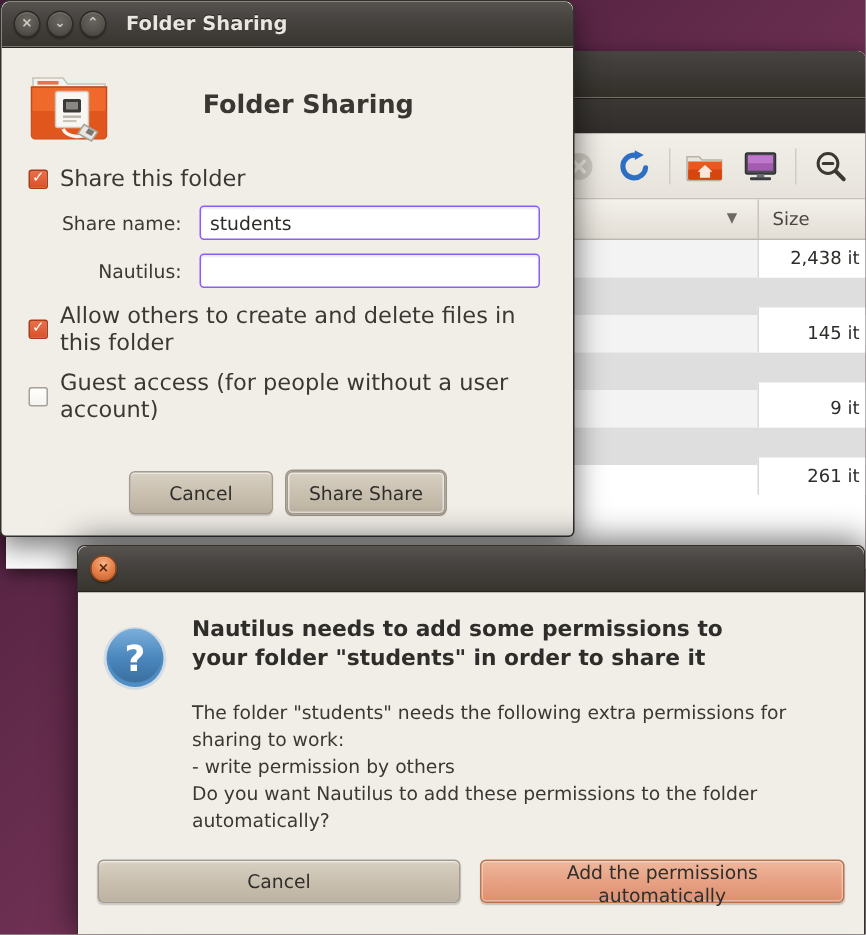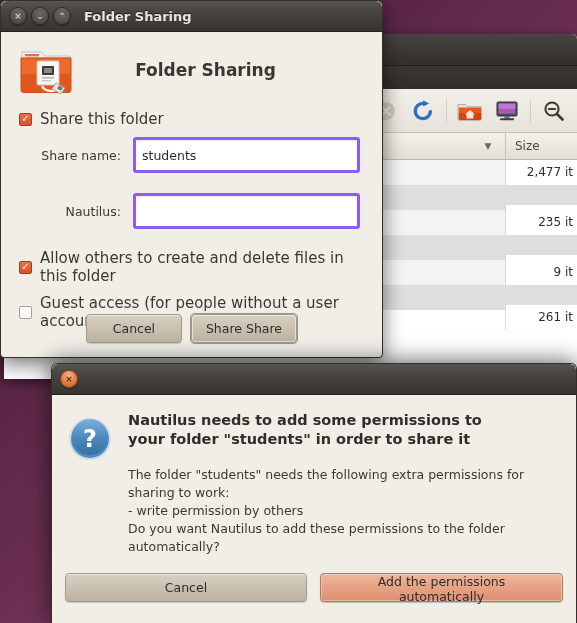--- a/index.html
+++ b/index.html
@@ -237,7 +237,7 @@
   .fs-field-row {
     display: flex;
     align-items: center;
-    margin: 0 0 20px 0;
+    margin: 0 0 9px 0;
   }
   .fs-field-label {
     width: 118px;

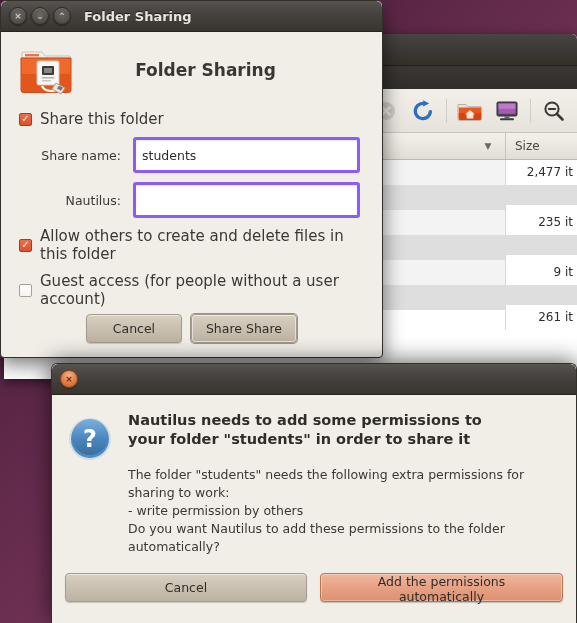--- a/index.html
+++ b/index.html
@@ -250,9 +250,9 @@
   }
   .fs-input {
     flex: 1;
-    height: 36px;
+    height: 23px;
     background: #ffffff;
-    border: 3px solid #8b5cf6;
+    border: 1px solid #8b5cf6;
     border-radius: 3px;
     box-shadow: inset 0 1px 2px rgba(0,0,0,.10);
     font-family: inherit;

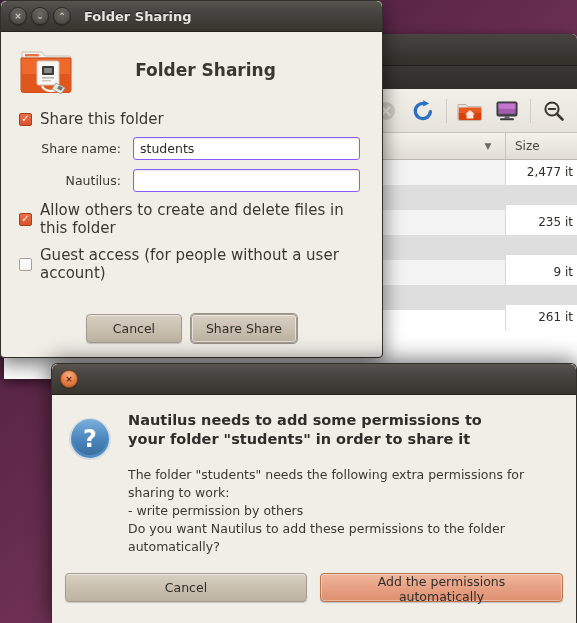--- a/index.html
+++ b/index.html
@@ -412,7 +412,7 @@
   <div id="nautilus-filelist">
     <div class="file-row odd">
       <div class="fr-name"></div>
-      <div class="fr-size">2,477 it</div>
+      <div class="fr-size">2,438 it</div>
     </div>
     <div class="file-row even">
       <div class="fr-name"></div>

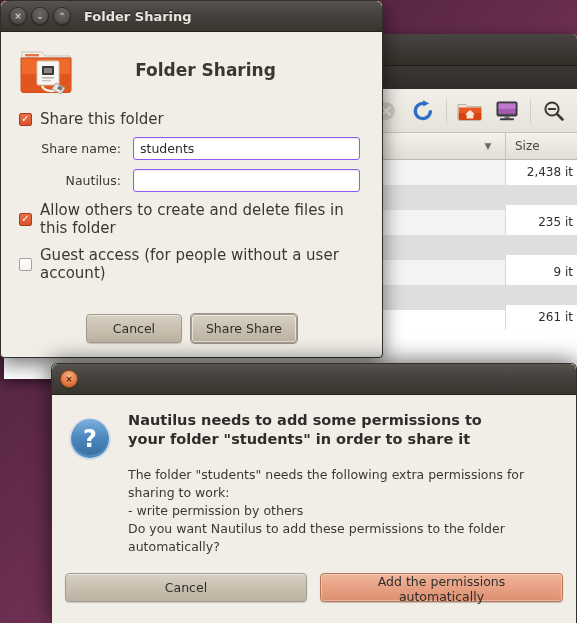--- a/index.html
+++ b/index.html
@@ -420,7 +420,7 @@
     </div>
     <div class="file-row odd">
       <div class="fr-name"></div>
-      <div class="fr-size">235 it</div>
+      <div class="fr-size">145 it</div>
     </div>
     <div class="file-row even">
       <div class="fr-name"></div>

